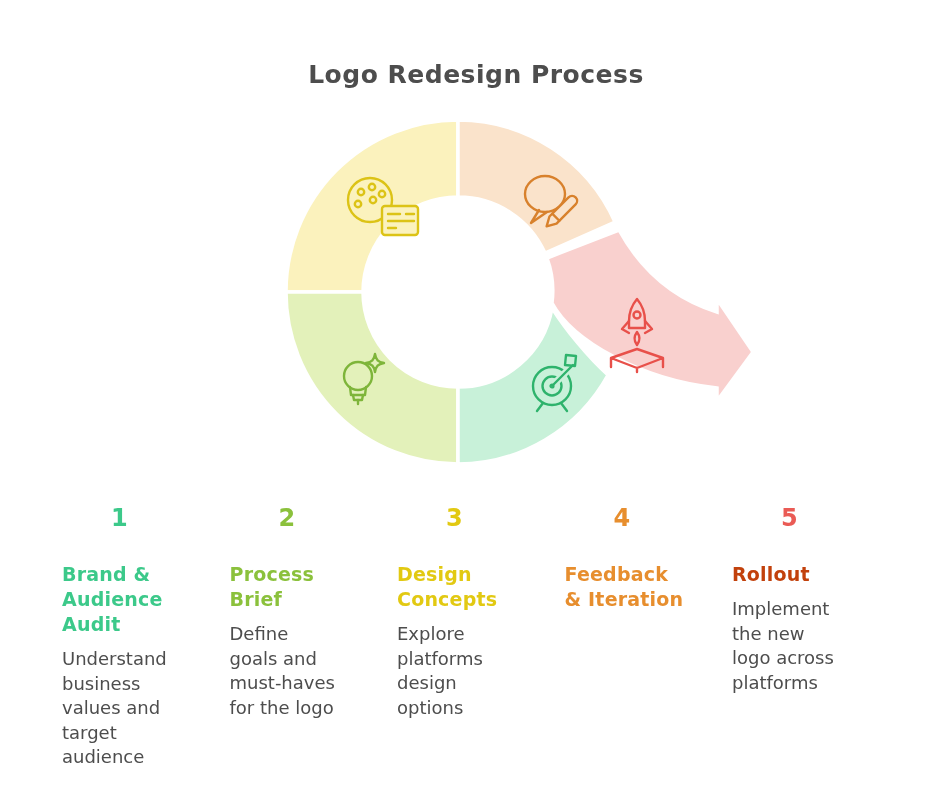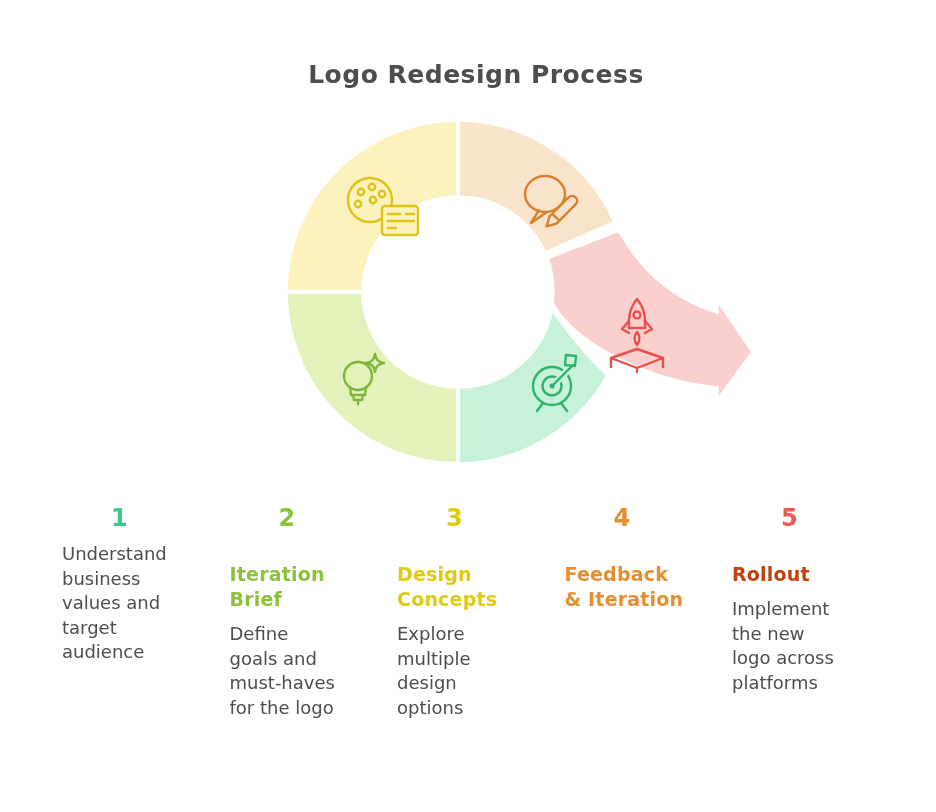--- a/index.html
+++ b/index.html
@@ -103,6 +103,7 @@
 
     <div class="step">
       <div class="num" style="color: rgb(60, 201, 138);">1</div>
+      <h3 class="step-title" style="color: rgb(60, 201, 138);">Brand &amp; Audience Audit</h3>
       <p class="step-desc">Understand business values and target audience</p>
     </div>
 

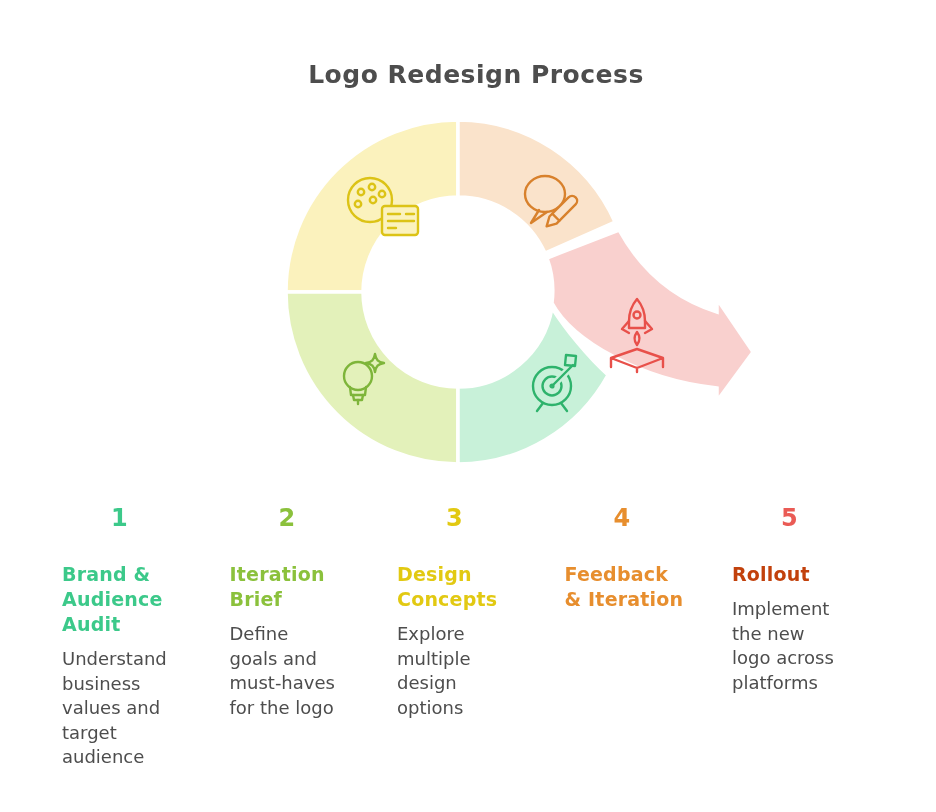--- a/index.html
+++ b/index.html
@@ -109,7 +109,7 @@
 
     <div class="step">
       <div class="num" style="color: rgb(139, 193, 60);">2</div>
-      <h3 class="step-title" style="color: rgb(139, 193, 60);">Iteration Brief</h3>
+      <h3 class="step-title" style="color: rgb(139, 193, 60);">Process Brief</h3>
       <p class="step-desc">Define goals and must-haves for the logo</p>
     </div>
 

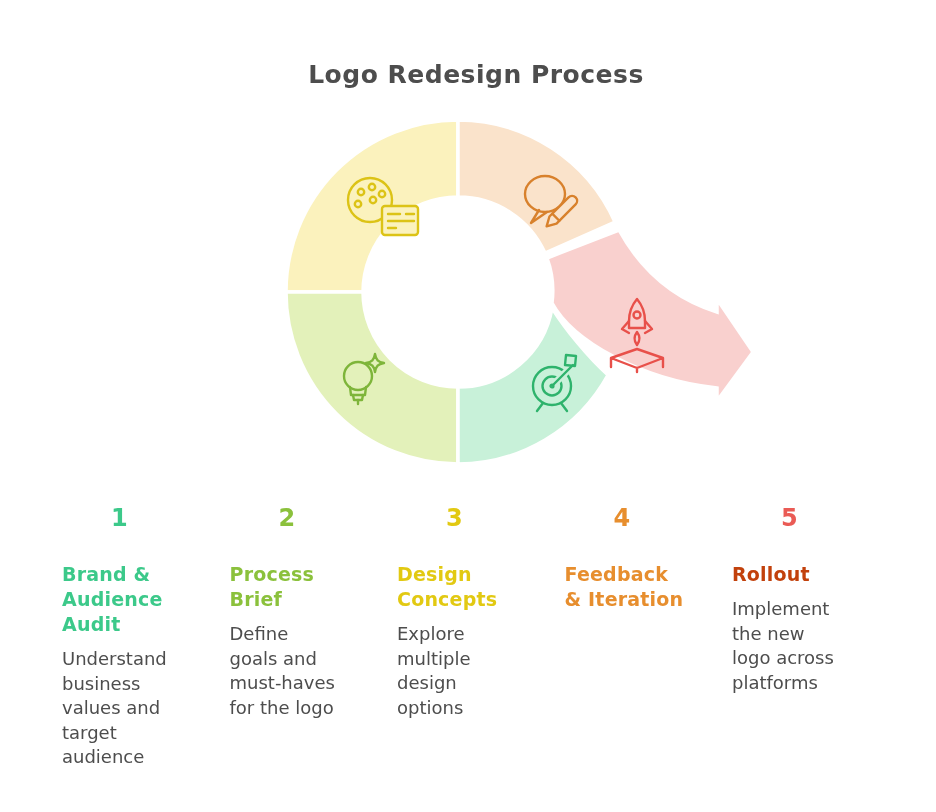--- a/index.html
+++ b/index.html
@@ -116,7 +116,7 @@
     <div class="step">
       <div class="num" style="color: rgb(226, 201, 18);">3</div>
       <h3 class="step-title" style="color: rgb(226, 201, 18);">Design Concepts</h3>
-      <p class="step-desc">Explore multiple design options</p>
+      <p class="step-desc">Explore platforms design options</p>
     </div>
 
     <div class="step">

